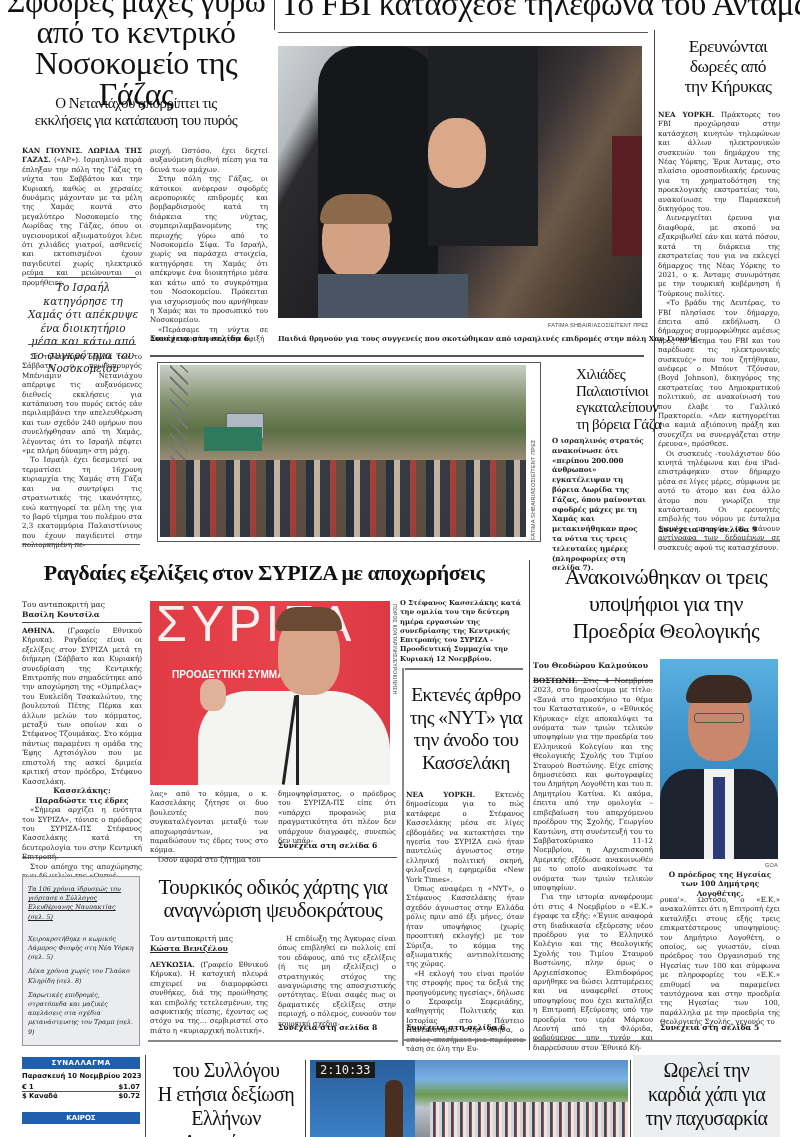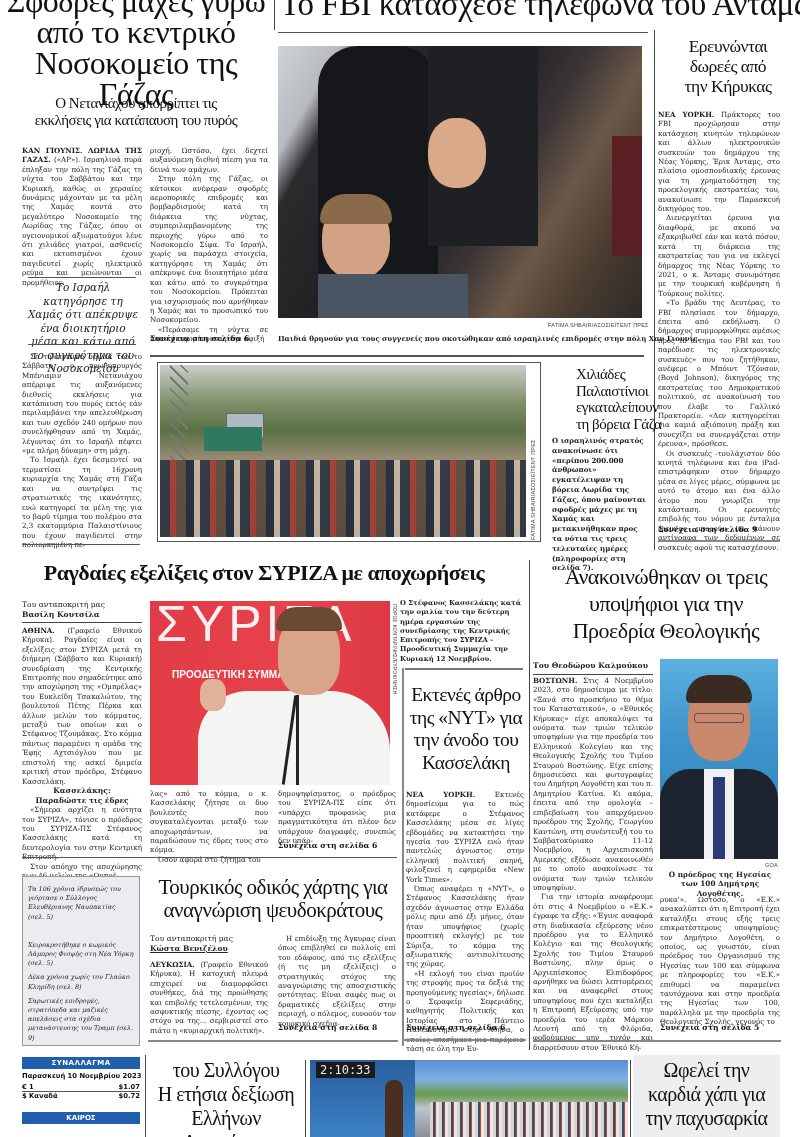--- a/index.html
+++ b/index.html
@@ -164,7 +164,7 @@
   <div>υποψήφιοι για την</div>
   <div>Προεδρία Θεολογικής</div>
 </div>
-<div class="abs byline" style="left:533px;top:661px;width:120px;font-weight:bold;border-bottom:1px solid #444;padding-bottom:3px;">Του Θεοδώρου Καλμούκου</div>
+<div class="abs byline" style="left:533px;top:661px;width:120px;font-weight:bold;border-bottom:1px solid #444;padding-bottom:9px;">Του Θεοδώρου Καλμούκου</div>
 <div class="abs body-txt" style="left:533px;top:676px;width:120px;">
   <p class="first"><span class="dateline">ΒΟΣΤΩΝΗ.</span> <span>Στις 4 Νοεμβρίου 2023, στο δημοσίευμα με τίτλο: «Ξανά στο προσκήνιο το θέμα του Καταστατικού», ο «Εθνικός Κήρυκας» είχε αποκαλύψει τα ονόματα των τριών τελικών υποψηφίων για την προεδρία του Ελληνικού Κολεγίου και της Θεολογικής Σχολής του Τιμίου Σταυρού Βοστώνης. Είχε επίσης δημοσιεύσει και φωτογραφίες του Δημήτρη Λογοθέτη και του π. Δημητρίου Κατίνα. Κι ακόμα, έπειτα από την ομολογία – επιβεβαίωση του απερχόμενου προέδρου της Σχολής, Γεωργίου Καντώνη, στη συνέντευξή του το Σαββατοκύριακο 11-12 Νοεμβρίου, η Αρχιεπισκοπή Αμερικής εξέδωσε ανακοινωθέν με το οποίο ανακοίνωσε τα ονόματα των τριών τελικών υποψηφίων.</span></p>
   <p>Για την ιστορία αναφέρουμε ότι στις 4 Νοεμβρίου ο «Ε.Κ.» έγραφε τα εξής: «Έγινε αναφορά στη διαδικασία εξεύρεσης νέου προέδρου για το Ελληνικό Κολέγιο και της Θεολογικής Σχολής του Τιμίου Σταυρού Βοστώνης, πλην όμως ο Αρχιεπίσκοπος Ελπιδοφόρος αρνήθηκε να δώσει λεπτομέρειες και να αναφερθεί στους υποψηφίους που έχει καταλήξει η Επιτροπή Εξεύρεσης υπό την προεδρία του ιερέα Μάρκου Λεοντή από τη Φλόριδα, φοβούμενος μην τυχόν και διαρρεύσουν στον Έθνικό Κή-</p>

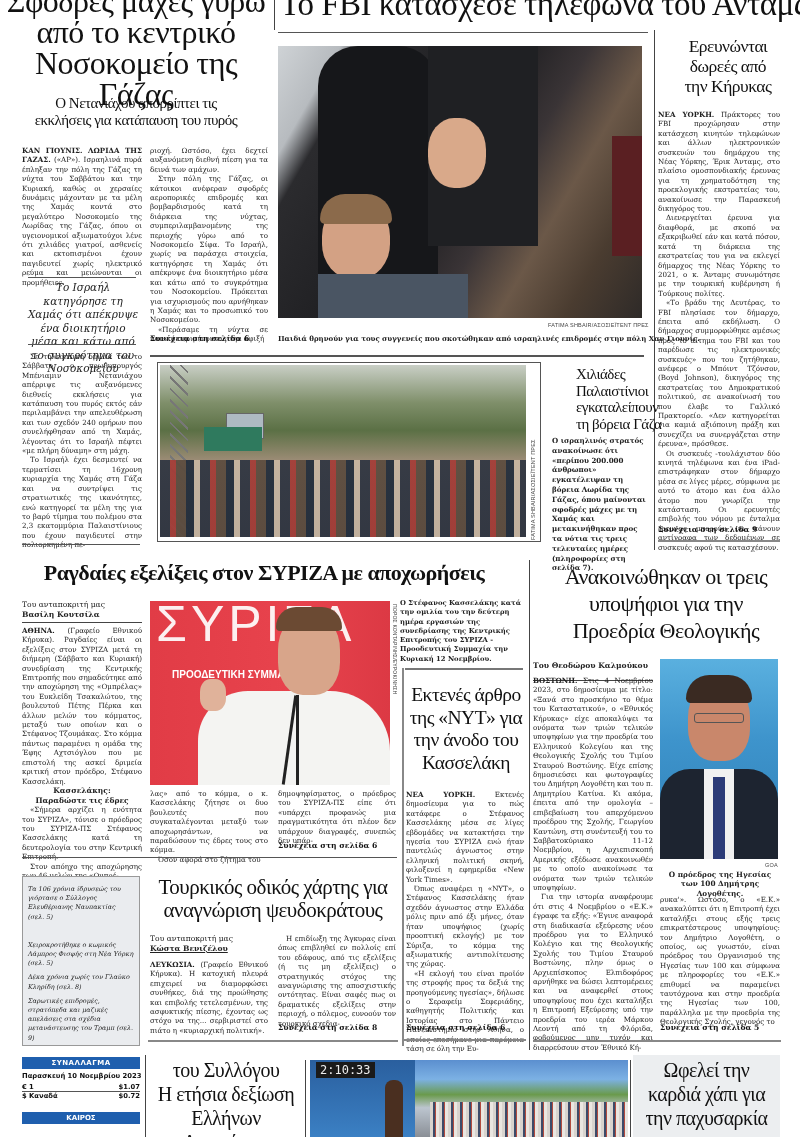--- a/index.html
+++ b/index.html
@@ -187,7 +187,7 @@
 
 <div class="abs" style="left:22px;top:876px;width:118px;height:170px;background:#eaecef;border:1px solid #999;padding:4px 5px;">
   <div style="font-family:'DejaVu Serif',serif;font-style:italic;font-size:6.4px;line-height:9.2px;color:#222;margin-top:4px;">
-    <div style="margin-bottom:19px;">Τα 106 χρόνια ίδρυσεώς του γιόρτασε ο Σύλλογος Ελευθέριανης Ναυπακτίας (σελ. 5)</div>
+    <div style="margin-bottom:13px;text-decoration:underline;">Τα 106 χρόνια ίδρυσεώς του γιόρτασε ο Σύλλογος Ελευθέριανης Ναυπακτίας (σελ. 5)</div>
     <div style="margin-bottom:5px;">Χειροκροτήθηκε ο κωμικός Λάμπρος Φισφής στη Νέα Υόρκη (σελ. 5)</div>
     <div style="margin-bottom:5px;">Δέκα χρόνια χωρίς τον Γλαύκο Κληρίδη (σελ. 8)</div>
     <div>Σαρωτικές επιδρομές, στρατόπεδα και μαζικές απελάσεις στα σχέδια μετανάστευσης του Τραμπ (σελ. 9)</div>

